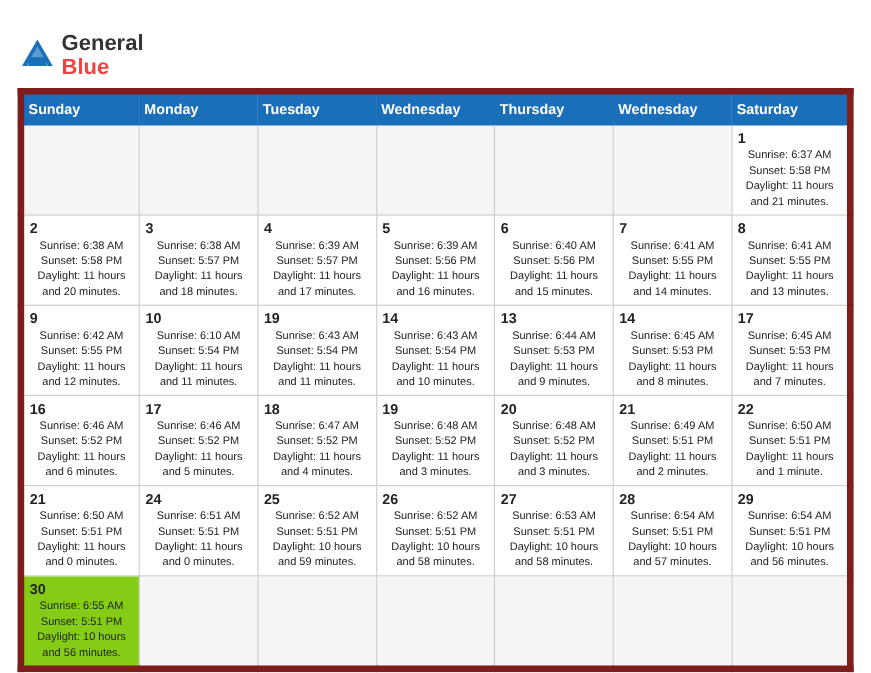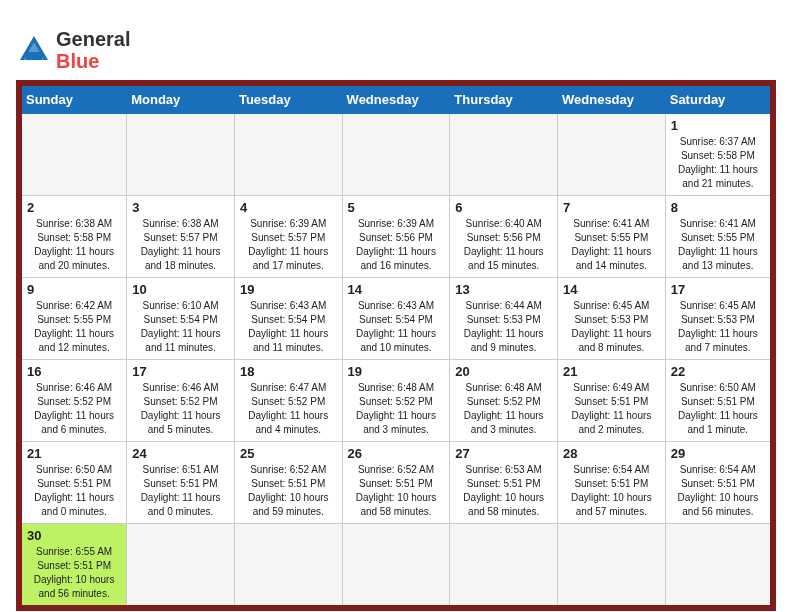--- a/index.html
+++ b/index.html
@@ -88,7 +88,7 @@
       background: #f5f5f5;
     }
     .last-row td.has-data {
-      background: #bef264;
+      background: #84cc16;
     }
   </style>
 </head>

